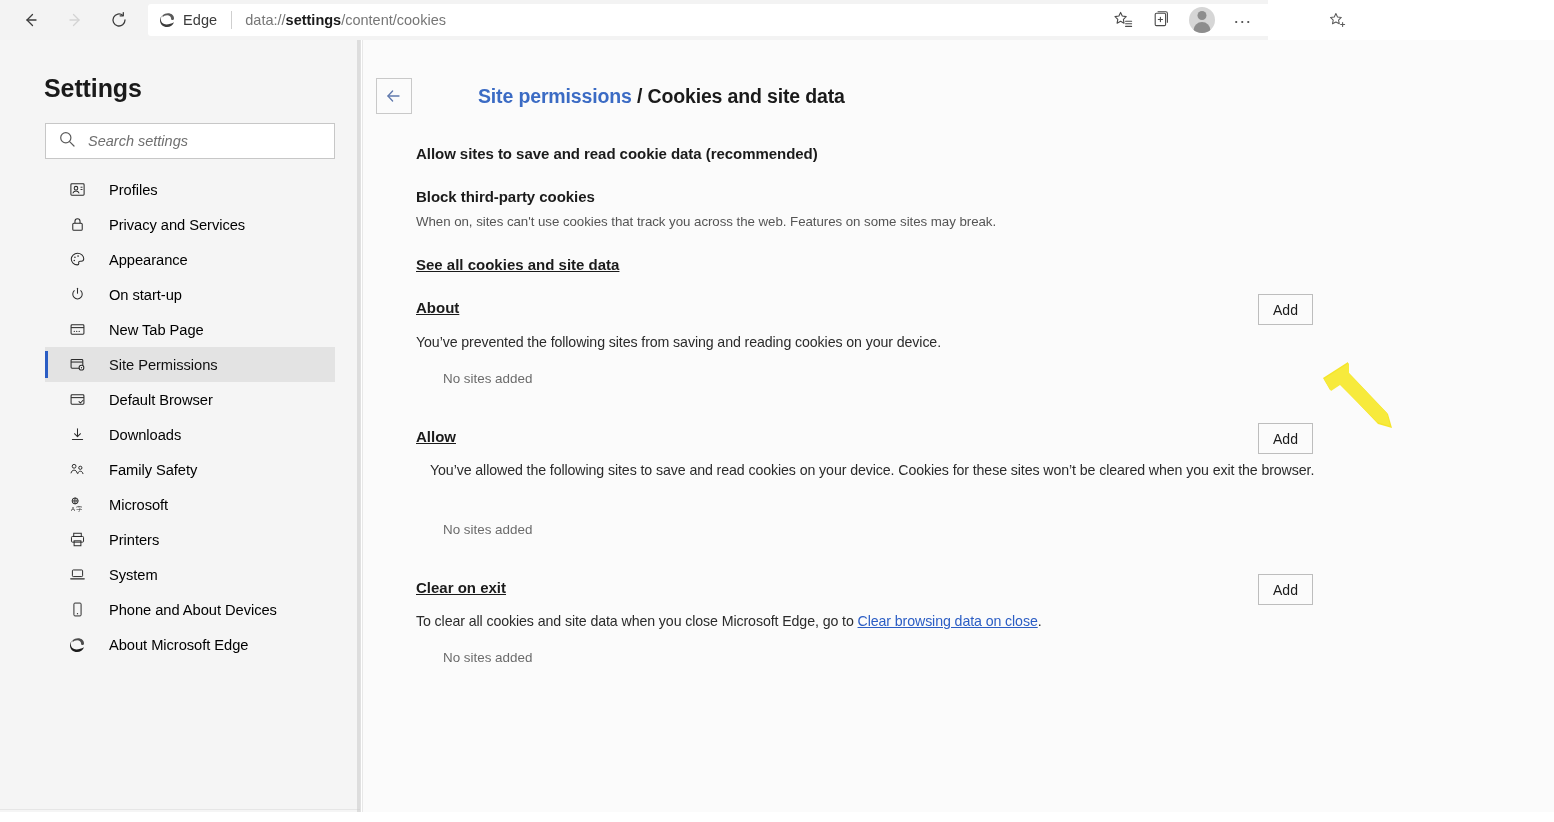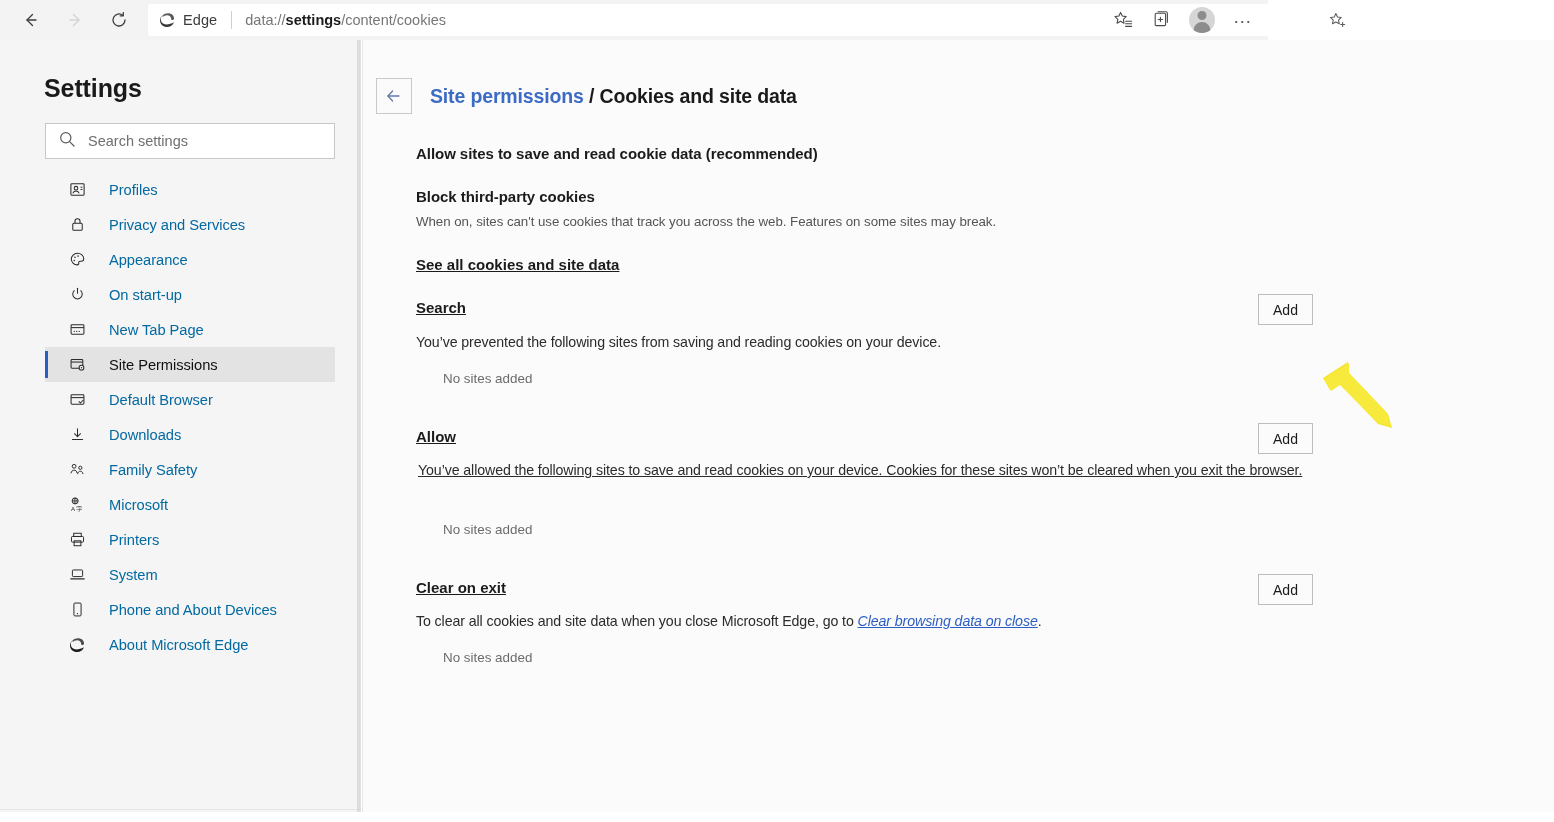--- a/index.html
+++ b/index.html
@@ -137,7 +137,7 @@
   }
   .page-header {
     position: absolute; left: 13px; top: 38px;
-    display: flex; align-items: center;
+    display: flex; align-items: center; gap: 48px;
   }
   .back-square {
     width: 36px; height: 36px; border: 1px solid #c9c9c9; background: #fbfbfb;

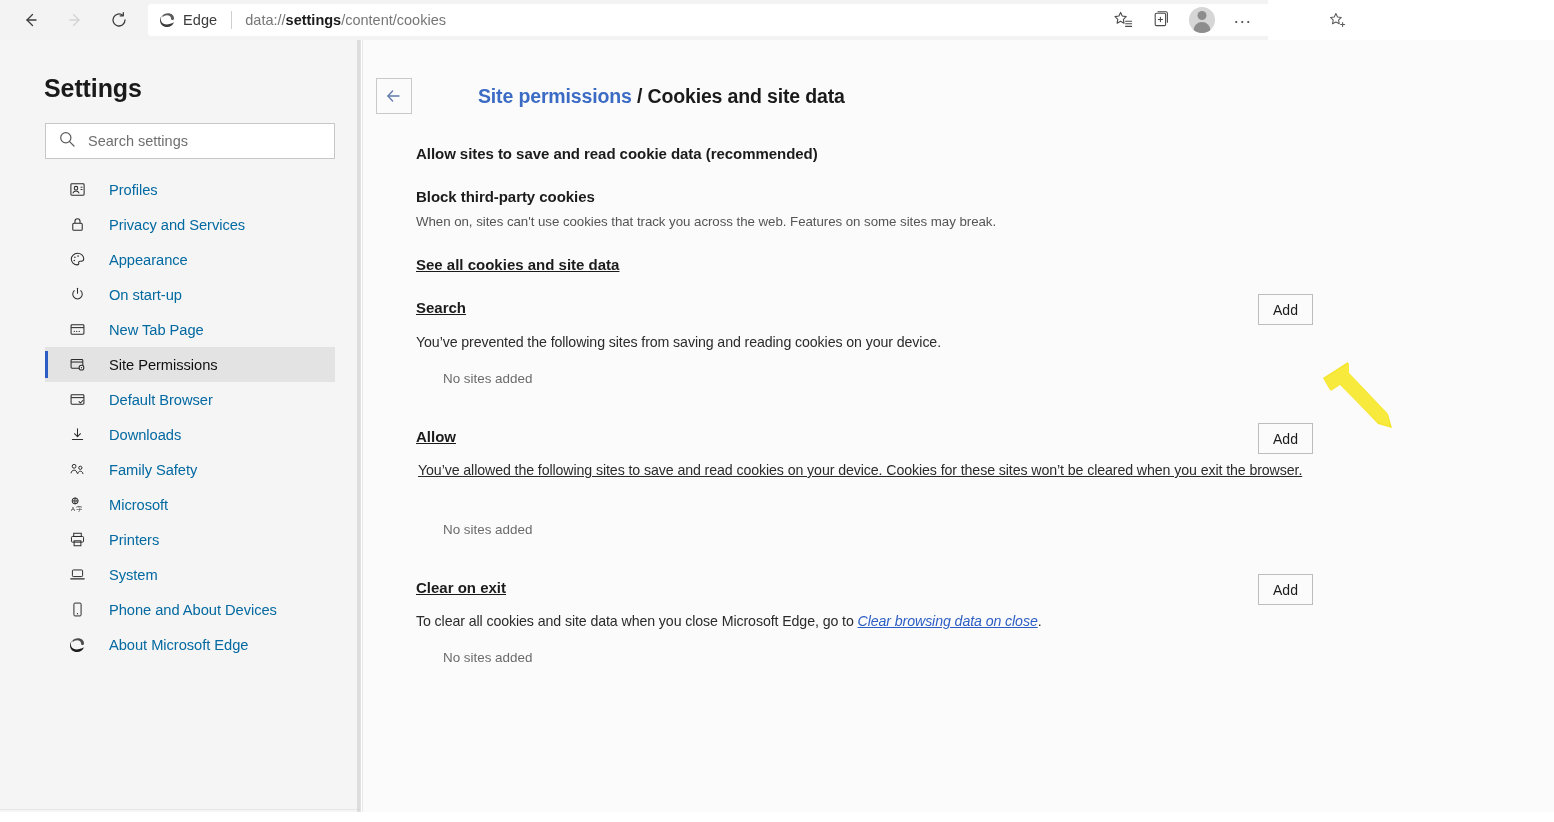--- a/index.html
+++ b/index.html
@@ -99,7 +99,7 @@
   .search-input {
     border: none; outline: none; background: transparent;
     font-family: "Liberation Sans", sans-serif;
-    font-size: 14.5px; color: #333; margin-left: 12px; width: 215px;
+    font-size: 14.5px; color: #333; margin-left: 12px; width: 215px; font-style: italic;
   }
   .search-input::placeholder { color: #6f6f6f; }
 

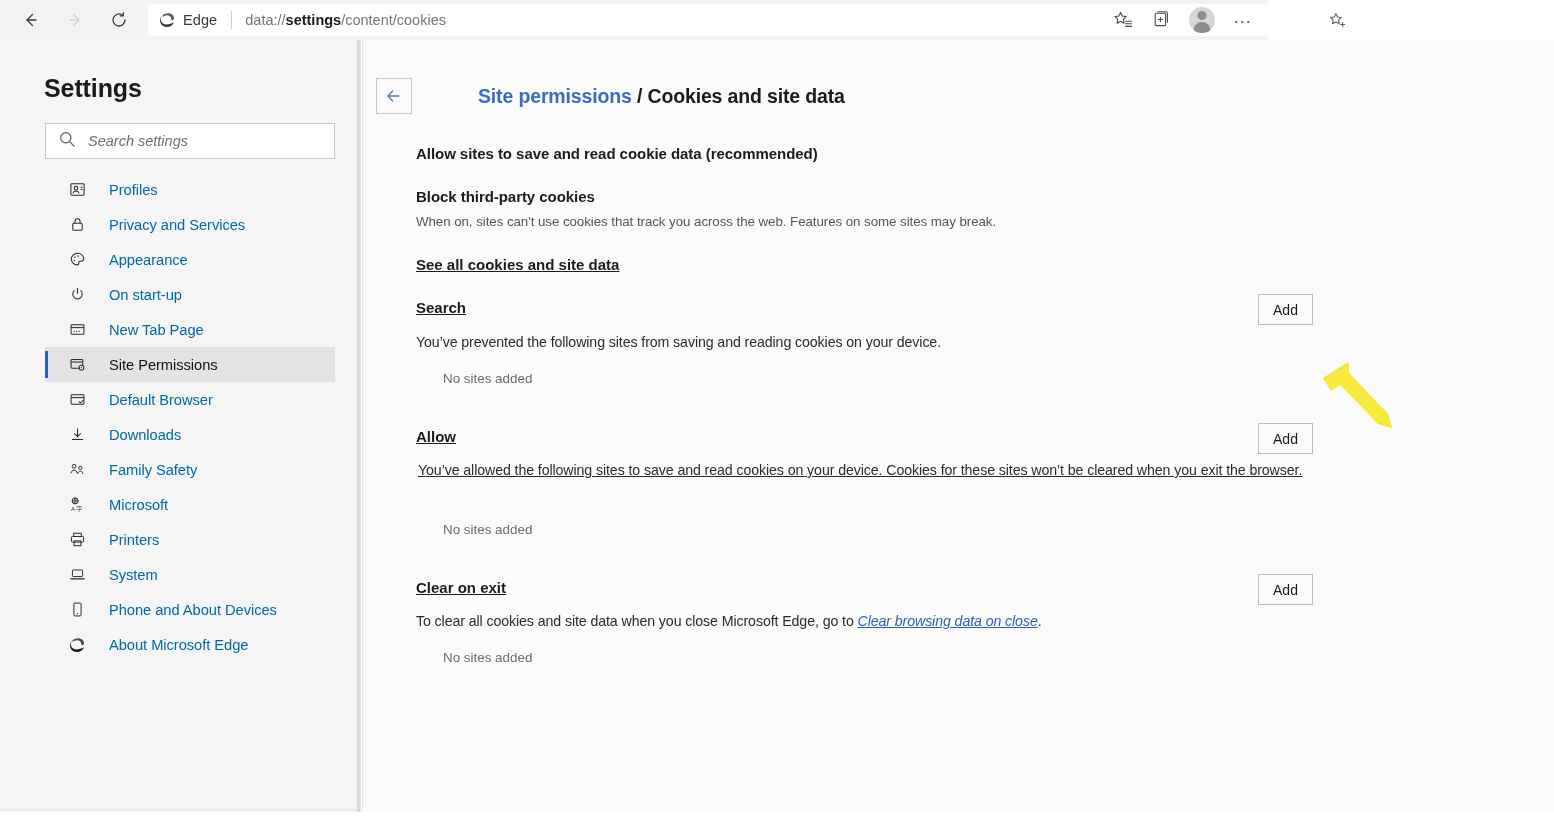--- a/index.html
+++ b/index.html
@@ -113,7 +113,7 @@
     display: flex; align-items: center; justify-content: center;
     margin-right: 22px;
   }
-  .nav-item .lbl { font-size: 14.7px; color: #0369a1; letter-spacing: -.05px; }
+  .nav-item .lbl { font-size: 14.7px; color: #000000; letter-spacing: -.05px; }
   .nav-item.selected { background: #e3e3e3; }
   .nav-item.selected::before {
     content: ""; position: absolute; left: 0; top: 4px;

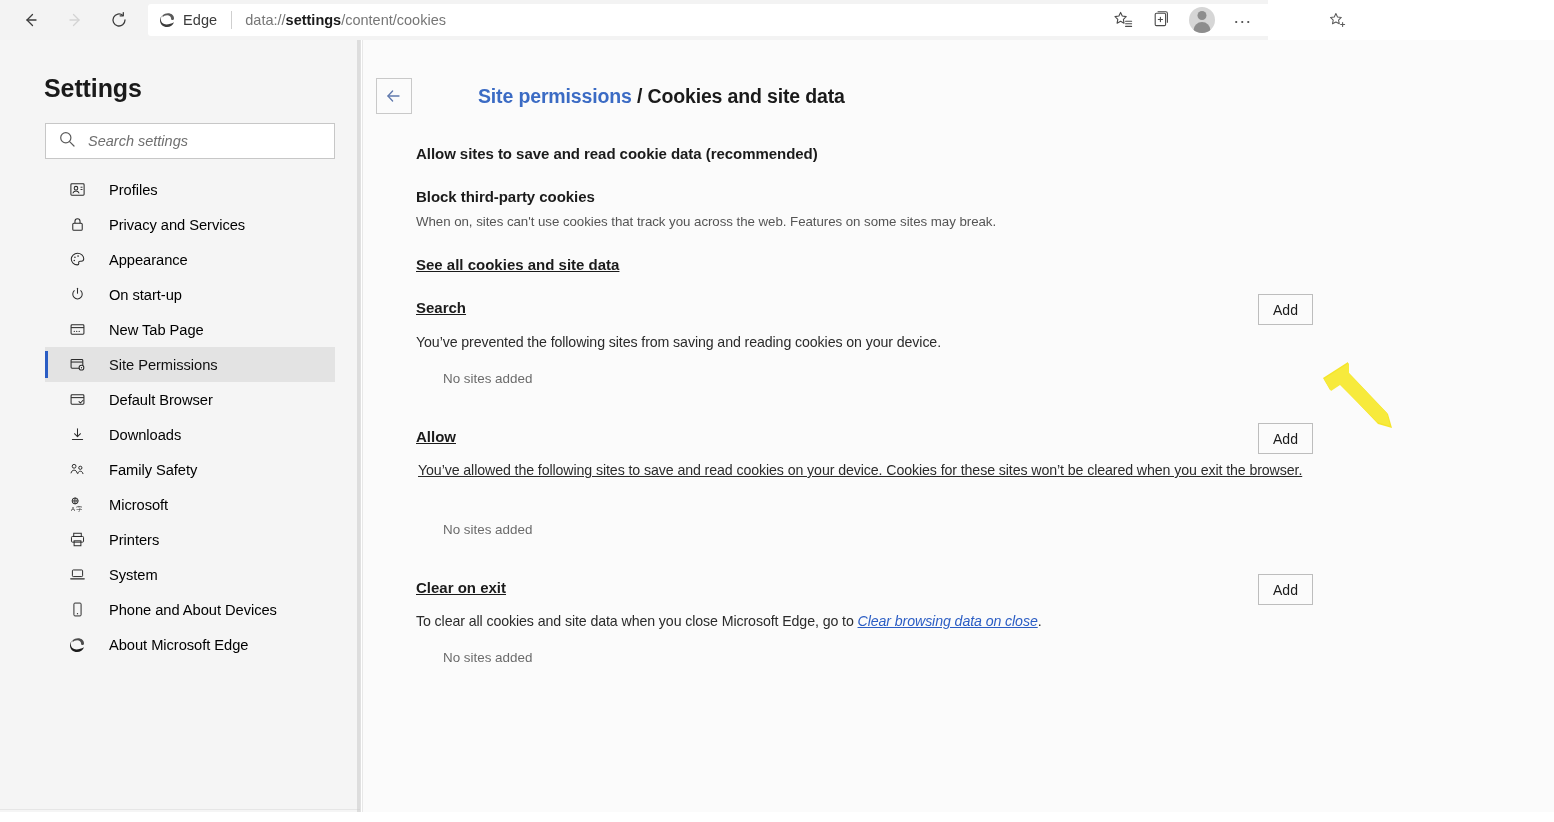--- a/index.html
+++ b/index.html
@@ -457,7 +457,7 @@
       </div>
 
       <div class="abs" style="left:53px;top:259px;">
-        <span class="sec-title">Search</span>
+        <span class="sec-title">About</span>
       </div>
       <div class="abs sec-desc" style="left:53px;top:292px;width:920px;">You’ve prevented the following sites from saving and reading cookies on your device.</div>
       <div class="abs no-sites" style="left:53px;top:331px;">No sites added</div>

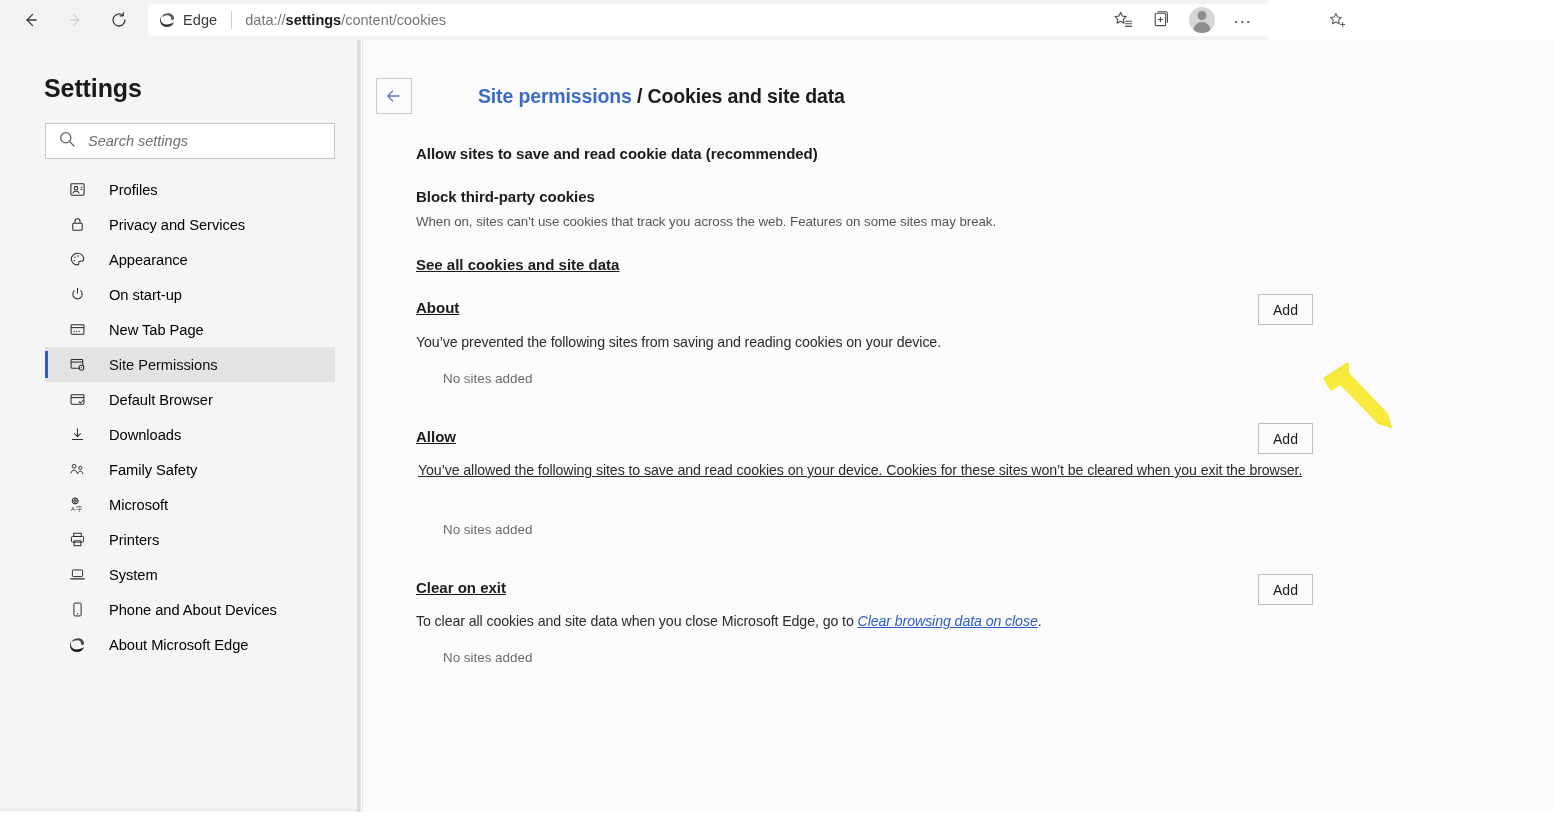--- a/index.html
+++ b/index.html
@@ -466,7 +466,7 @@
       <div class="abs" style="left:53px;top:388px;">
         <span class="sec-title">Allow</span>
       </div>
-      <div class="abs sec-desc" style="left:55px;top:420px;width:900px;text-decoration:underline;">You’ve allowed the following sites to save and read cookies on your device. Cookies for these sites won’t be cleared when you exit the browser.</div>
+      <div class="abs sec-desc" style="left:67px;top:420px;width:900px;">You’ve allowed the following sites to save and read cookies on your device. Cookies for these sites won’t be cleared when you exit the browser.</div>
       <div class="abs no-sites" style="left:53px;top:482px;">No sites added</div>
       <button class="btn-add" style="left:895px;top:383px;">Add</button>
 

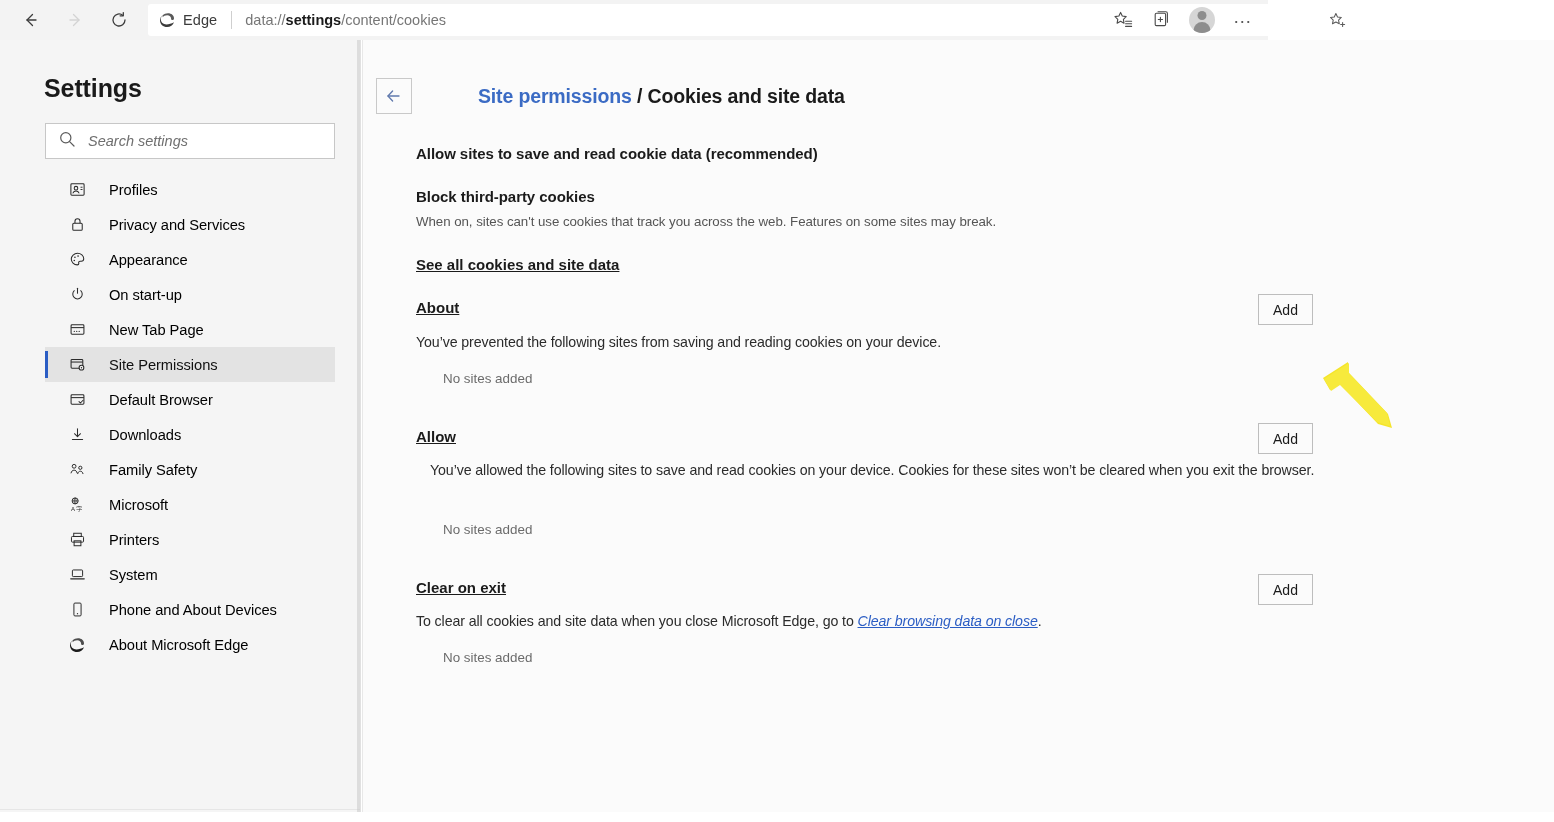--- a/index.html
+++ b/index.html
@@ -166,7 +166,7 @@
   .sec-desc {
     font-size: 14.2px; color: #2b2b2b; line-height: 1.5; letter-spacing: -.1px;
   }
-  .sec-desc a { color: #2b5dc4; text-decoration: underline; cursor: pointer; font-style: italic; }
+  .sec-desc a { color: #2b5dc4; text-decoration: underline; cursor: pointer; }
   .no-sites {
     font-size: 13.4px; color: #6b6b6b; margin-left: 27px;
   }

